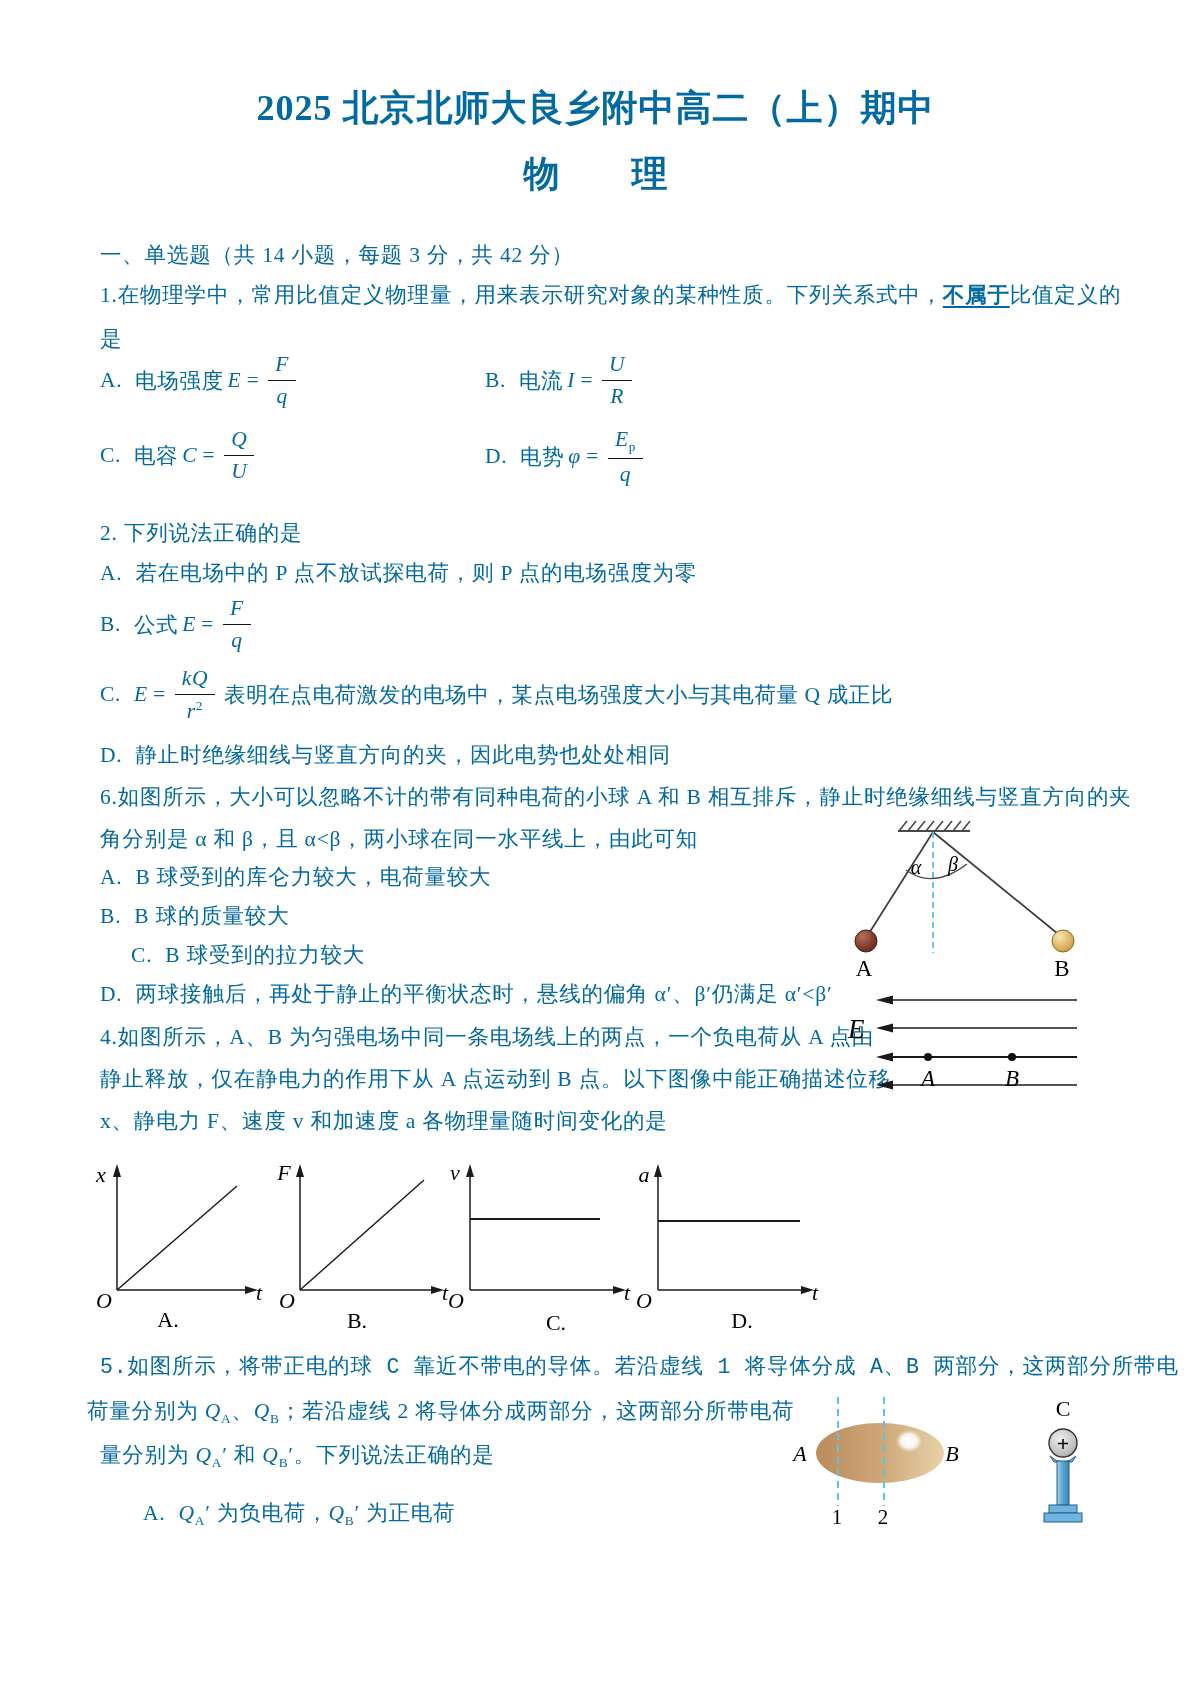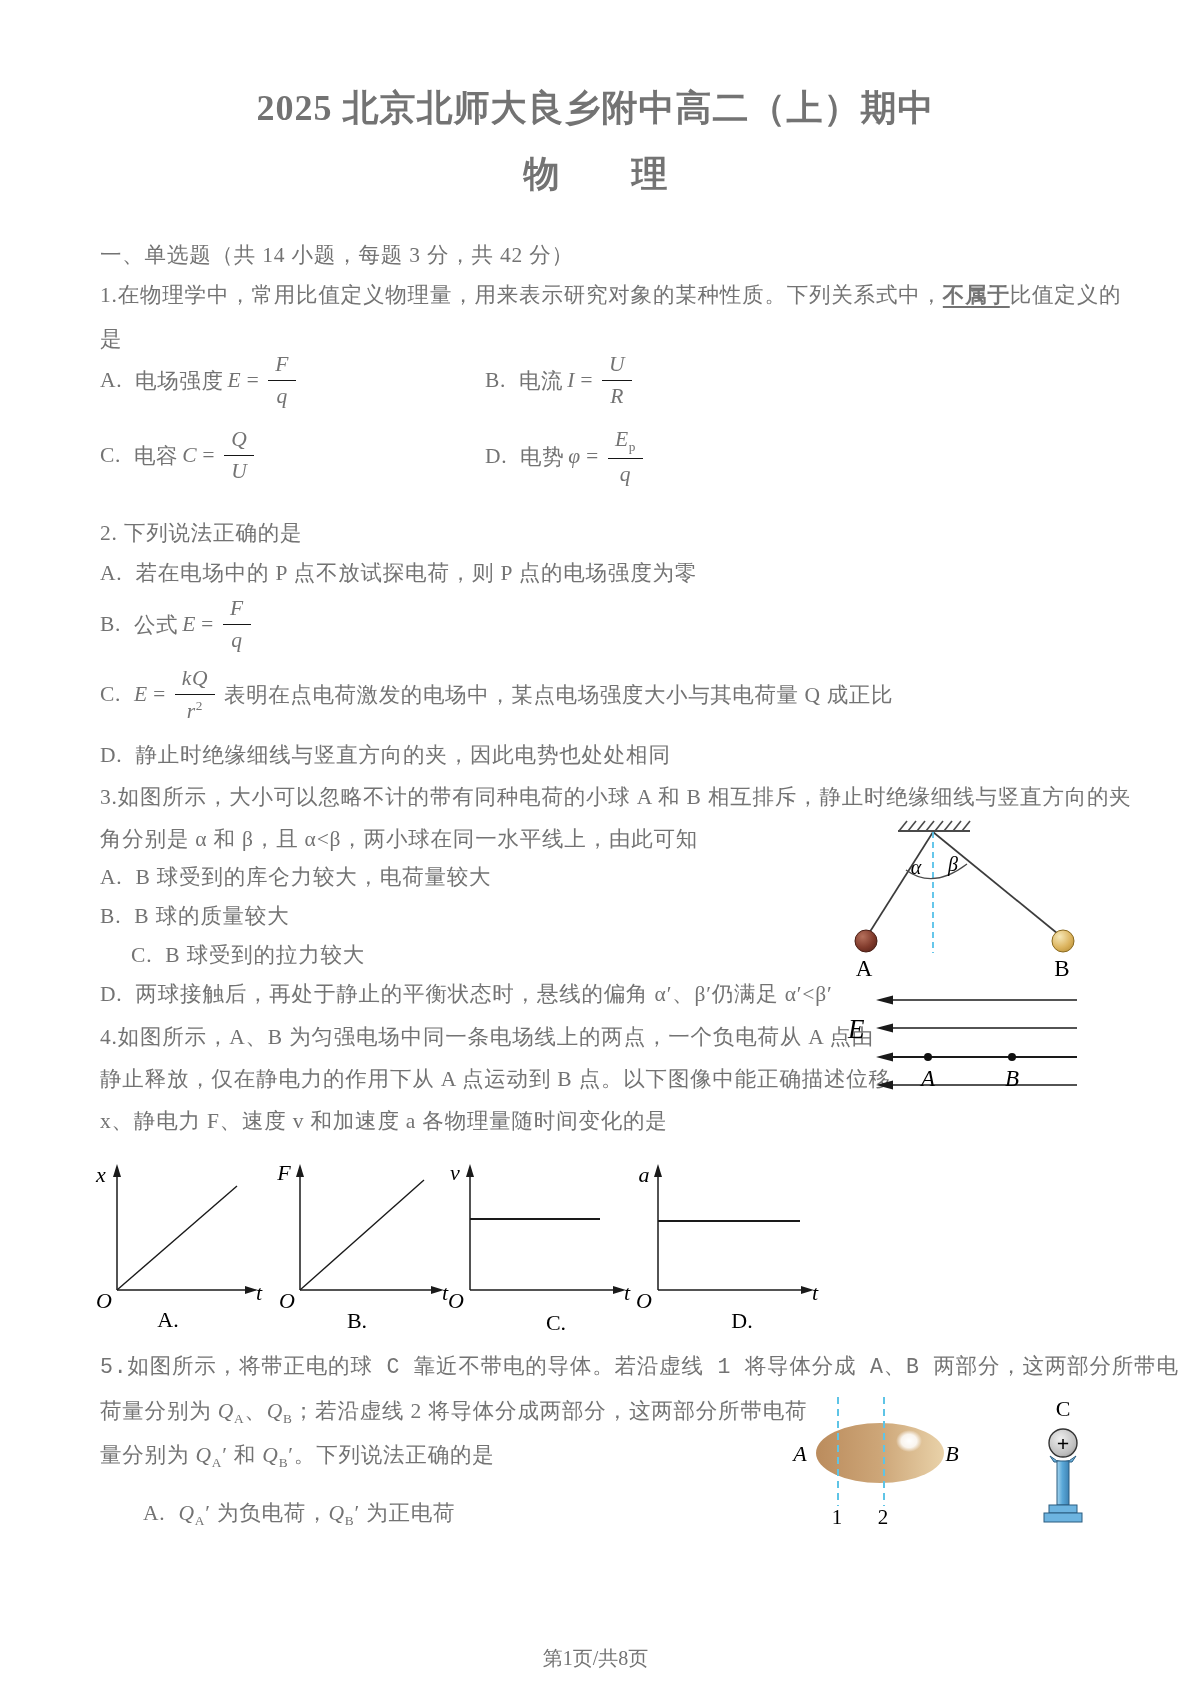--- a/index.html
+++ b/index.html
@@ -5,7 +5,7 @@
   html,body { margin:0; padding:0; background:#ffffff; }
   .page {
     position:relative; width:1191px; height:1684px; background:#ffffff;
-    font-family:"Liberation Serif","DejaVu Serif",serif; color:#737373; overflow:hidden;
+    font-family:"Liberation Serif","DejaVu Serif",serif; color:#0369a1; overflow:hidden;
   }
   .center { position:absolute; left:0; width:100%; text-align:center; white-space:nowrap; }
   .title { font-size:36px; font-weight:bold; letter-spacing:1px; }

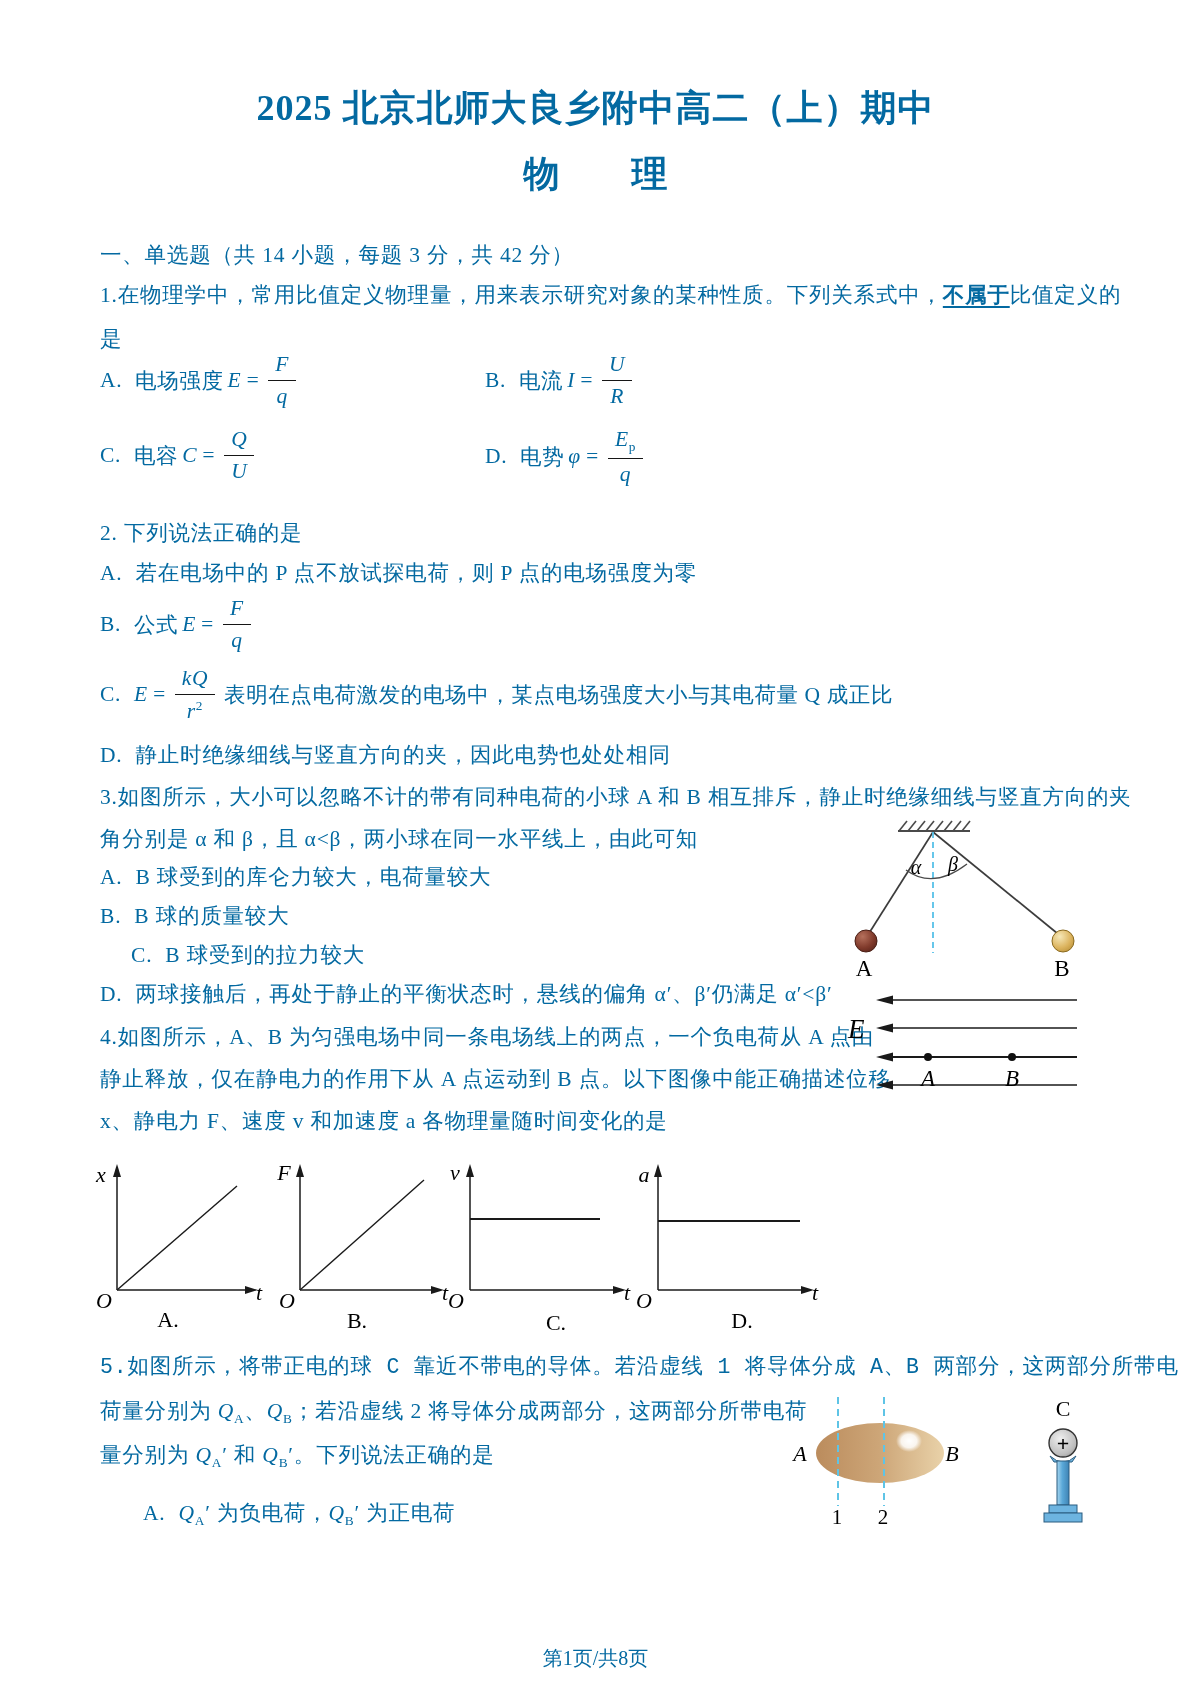--- a/index.html
+++ b/index.html
@@ -104,7 +104,7 @@
   </div>
   <div class="line" style="left:100px; top:740px;"><span class="opt-label">D.</span><span>静止时绝缘细线与竖直方向的夹，因此电势也处处相同</span></div>
 
-  <div class="line" style="left:100px; top:782px;">3.如图所示，大小可以忽略不计的带有同种电荷的小球 A 和 B 相互排斥，静止时绝缘细线与竖直方向的夹</div>
+  <div class="line" style="left:100px; top:782px;">6.如图所示，大小可以忽略不计的带有同种电荷的小球 A 和 B 相互排斥，静止时绝缘细线与竖直方向的夹</div>
   <div class="line" style="left:100px; top:824px;">角分别是 α 和 β，且 α&lt;β，两小球在同一水平线上，由此可知</div>
   <div class="line" style="left:100px; top:862px;"><span class="opt-label">A.</span><span>B 球受到的库仑力较大，电荷量较大</span></div>
   <div class="line" style="left:100px; top:901px;"><span class="opt-label">B.</span><span>B 球的质量较大</span></div>

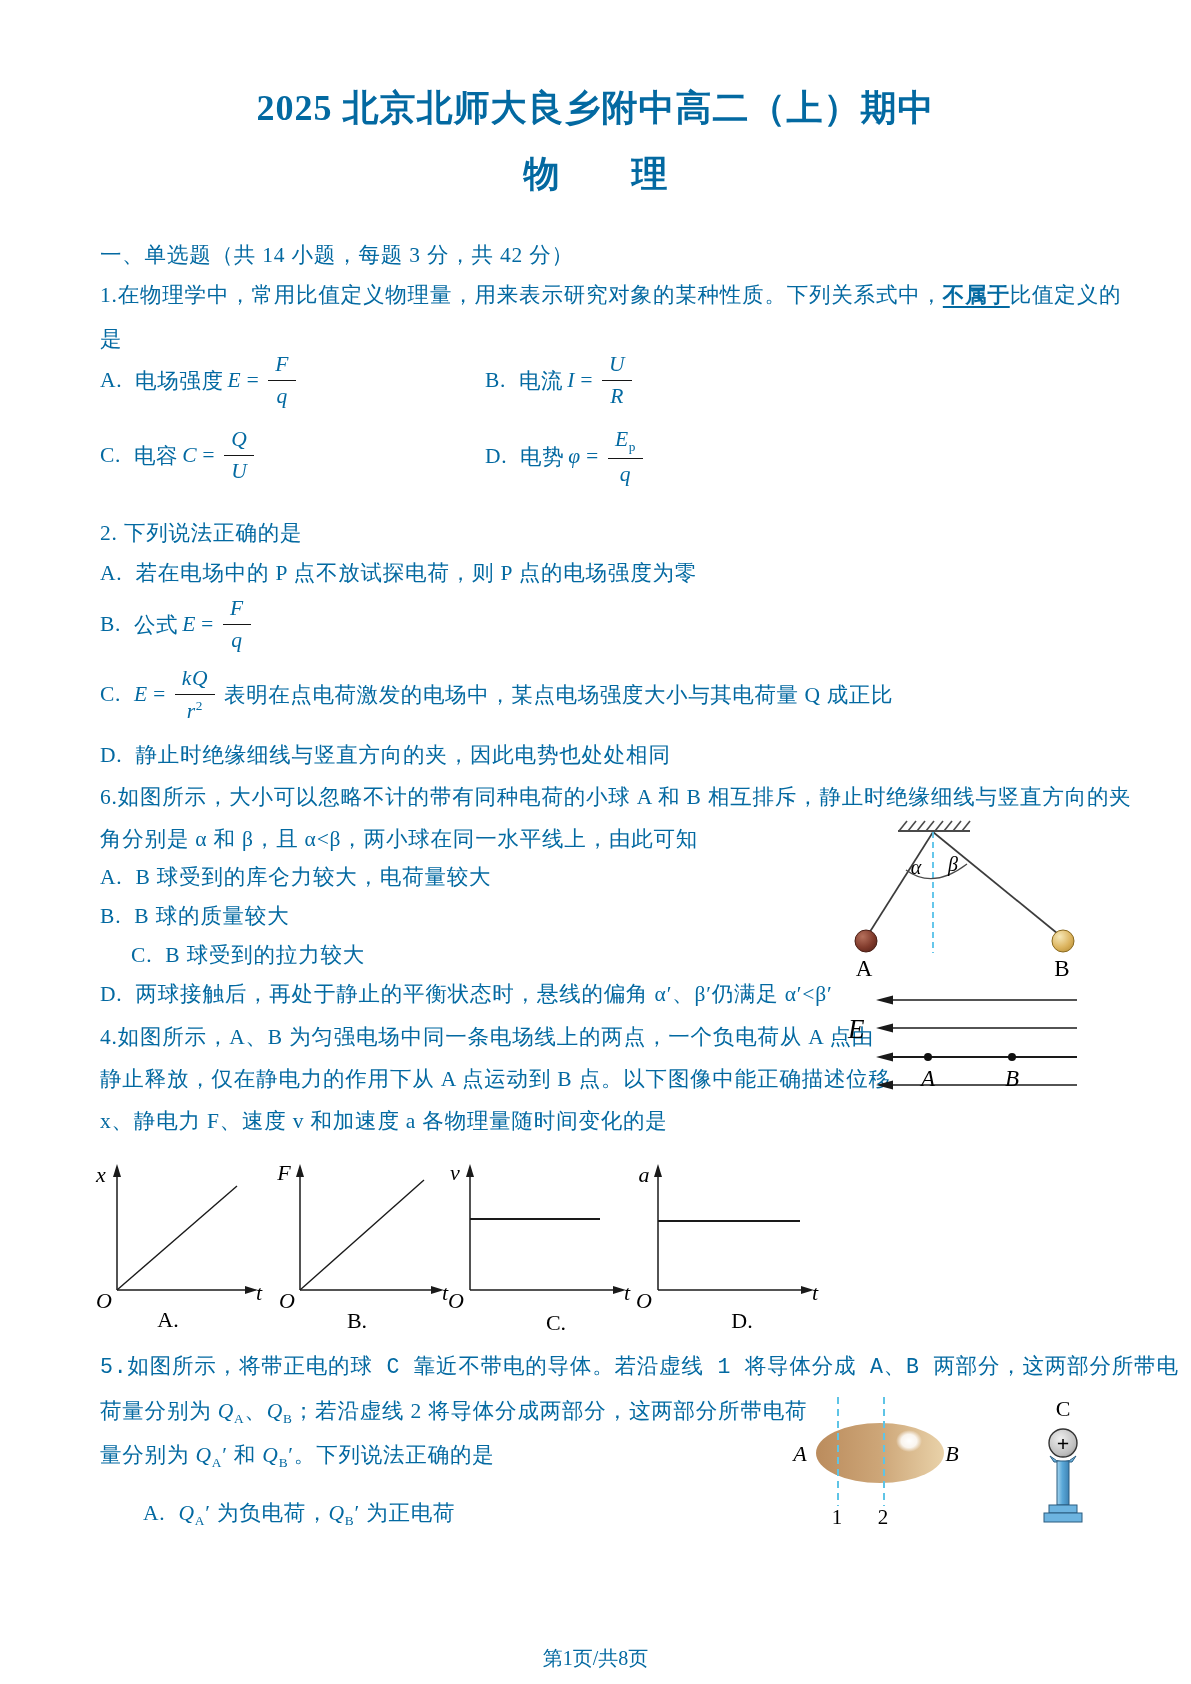--- a/index.html
+++ b/index.html
@@ -239,7 +239,7 @@
   </svg>
 
   <div class="line" style="left:100px; top:1352px;font-family:Liberation Mono, monospace;">5.如图所示，将带正电的球 C 靠近不带电的导体。若沿虚线 1 将导体分成 A、B 两部分，这两部分所带电</div>
-  <div class="line" style="left:100px; top:1396px;"><span>荷量分别为 </span><i>Q</i><sub>A</sub><span>、</span><i>Q</i><sub>B</sub><span>；若沿虚线 2 将导体分成两部分，这两部分所带电荷</span></div>
+  <div class="line" style="left:87px; top:1396px;"><span>荷量分别为 </span><i>Q</i><sub>A</sub><span>、</span><i>Q</i><sub>B</sub><span>；若沿虚线 2 将导体分成两部分，这两部分所带电荷</span></div>
   <div class="line" style="left:100px; top:1440px;"><span>量分别为 </span><i>Q</i><sub>A</sub><span>′</span><span> 和 </span><i>Q</i><sub>B</sub><span>′</span><span>。下列说法正确的是</span></div>
   <div class="line" style="left:143px; top:1498px;"><span class="opt-label">A.</span><i>Q</i><sub>A</sub><span>′</span><span> 为负电荷，</span><i>Q</i><sub>B</sub><span>′</span><span> 为正电荷</span></div>
 

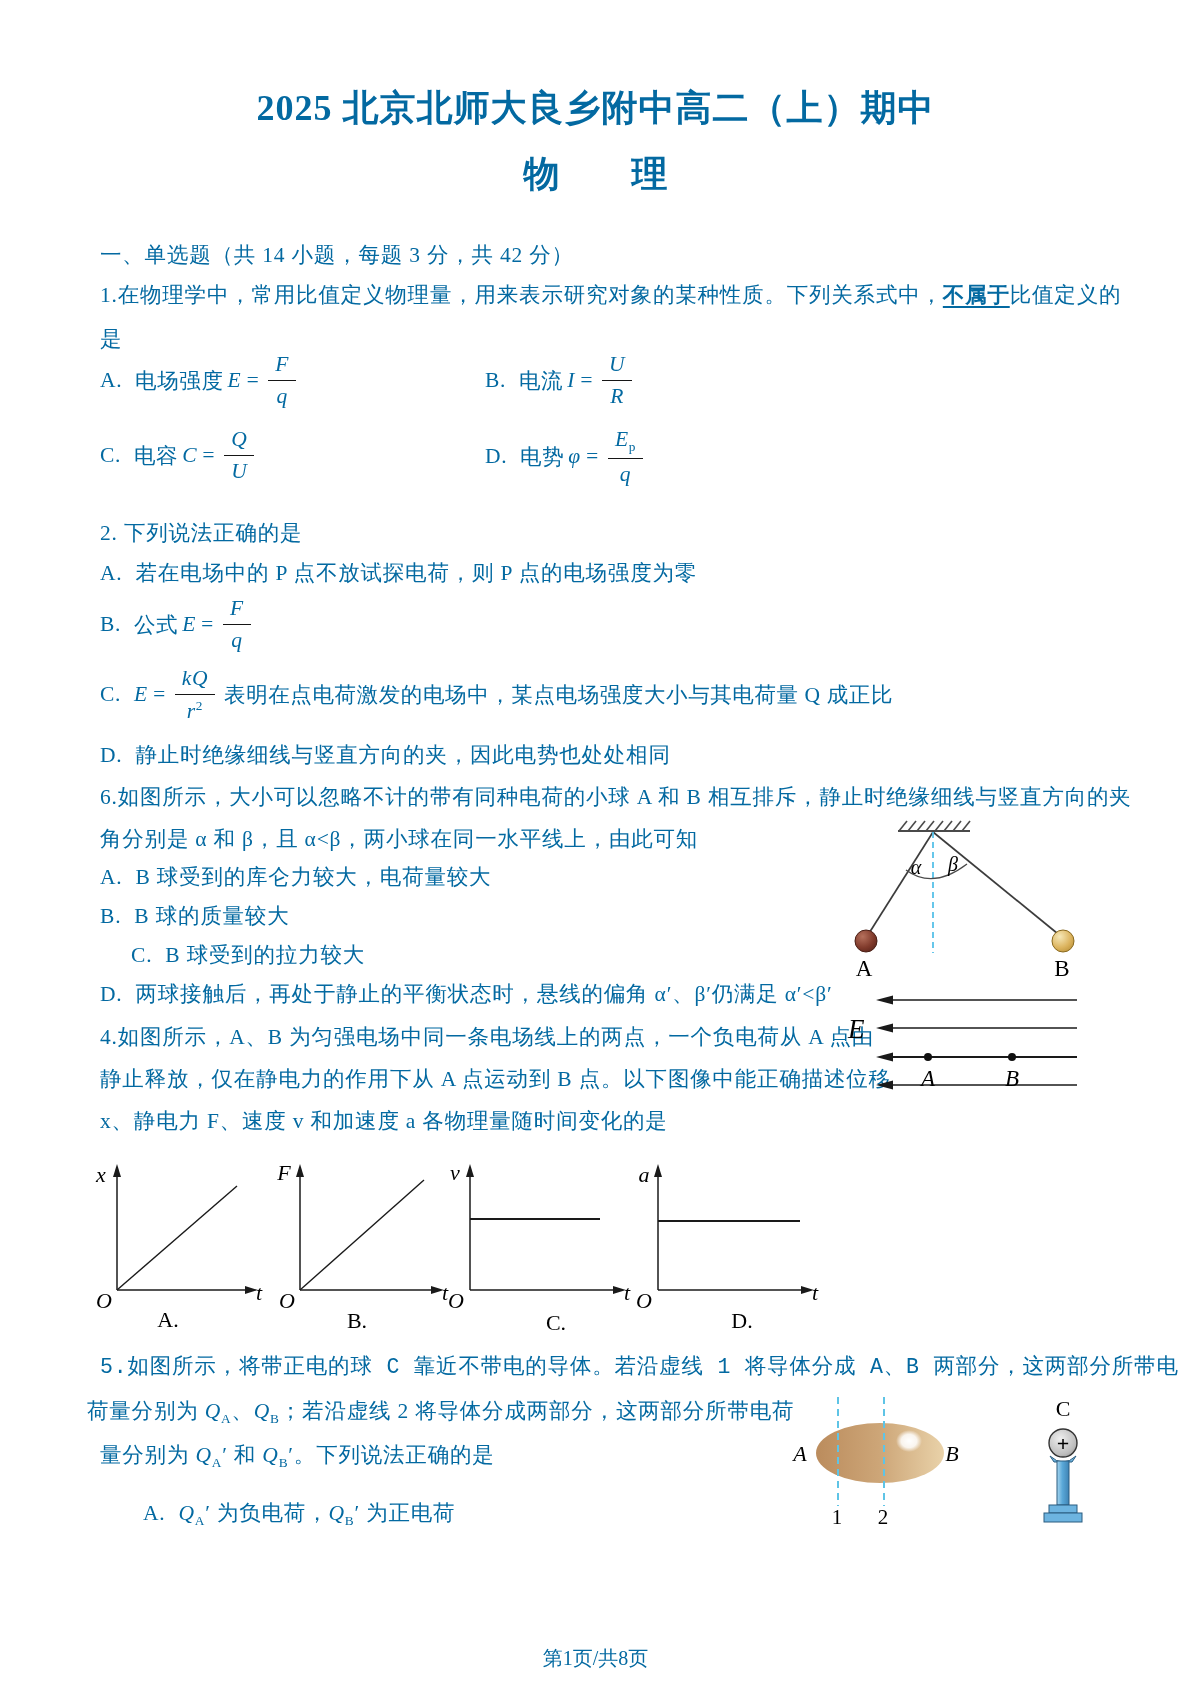--- a/index.html
+++ b/index.html
@@ -285,7 +285,6 @@
     </g>
   </svg>
 
-  <div class="footer" style="top:1645px;">第1页/共8页</div>
 
 </div>
 

